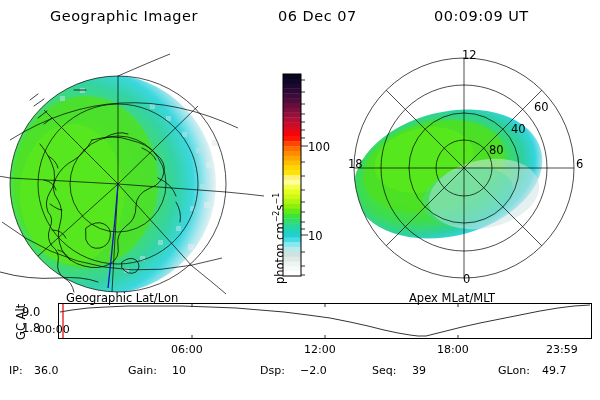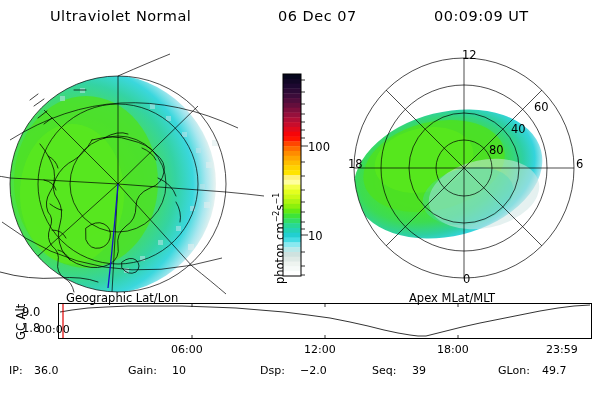--- a/index.html
+++ b/index.html
@@ -21,7 +21,7 @@
 </head>
 <body>
 
-<div class="abs hdr" style="left:50px;top:8px;">Ultraviolet Normal</div>
+<div class="abs hdr" style="left:50px;top:8px;">Geographic Imager</div>
 <div class="abs hdr" style="left:278px;top:8px;">06 Dec 07</div>
 <div class="abs hdr" style="left:434px;top:8px;">00:09:09 UT</div>
 

